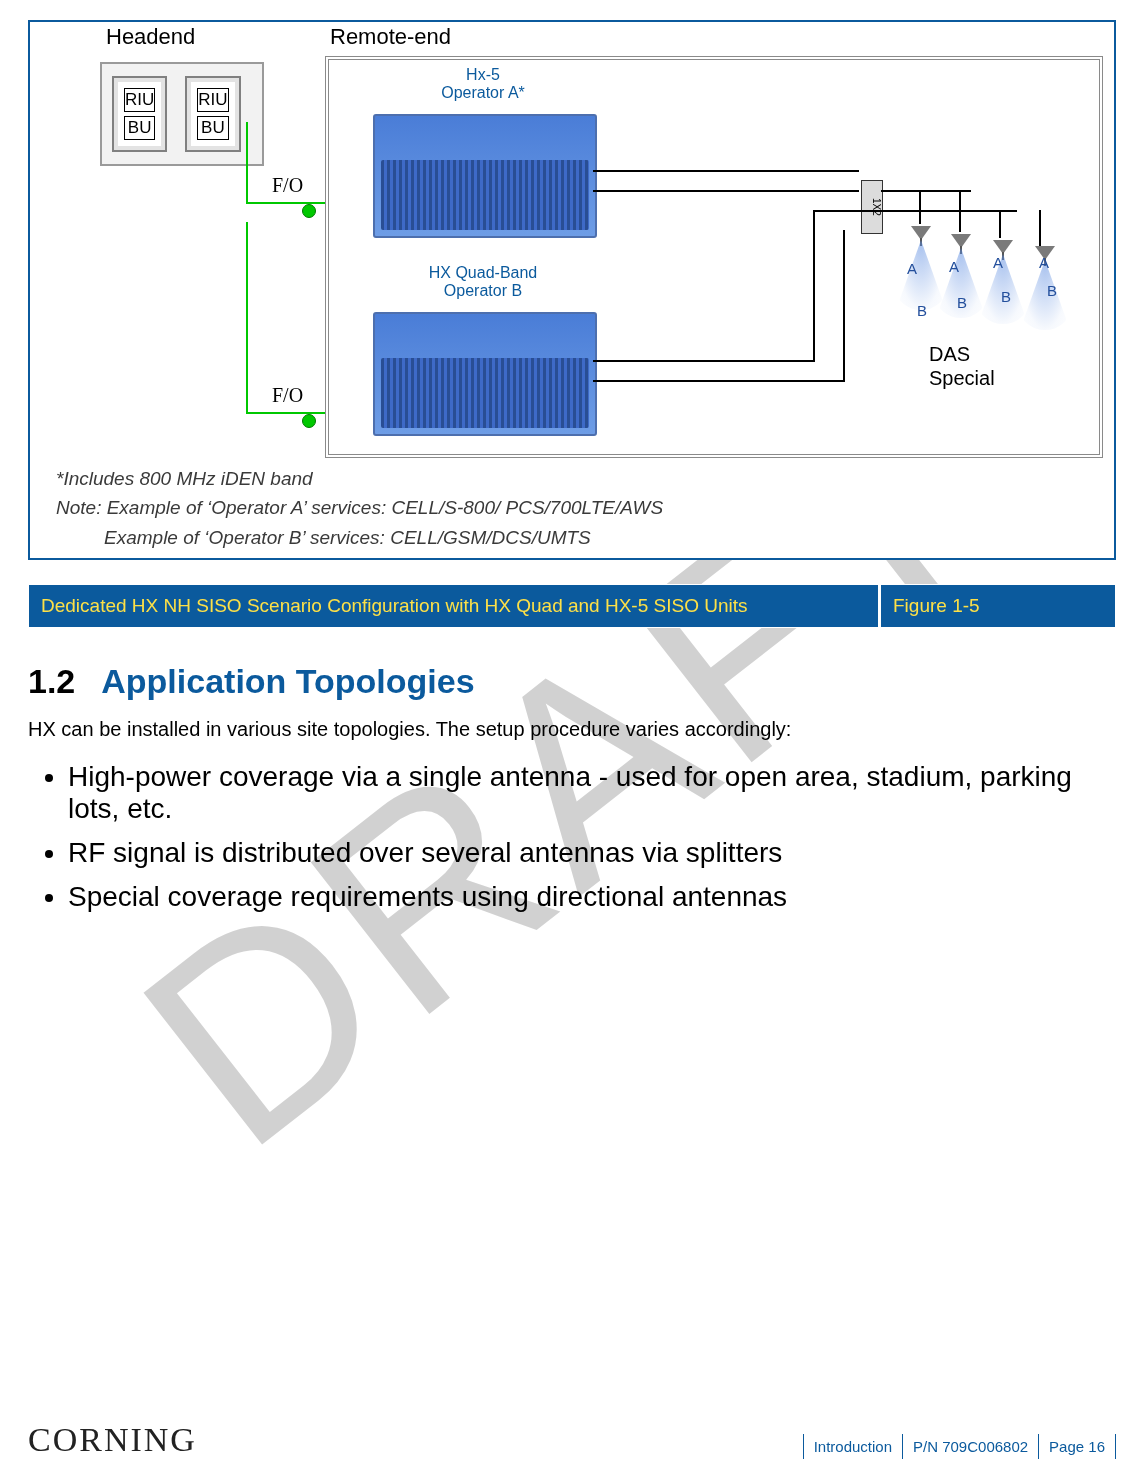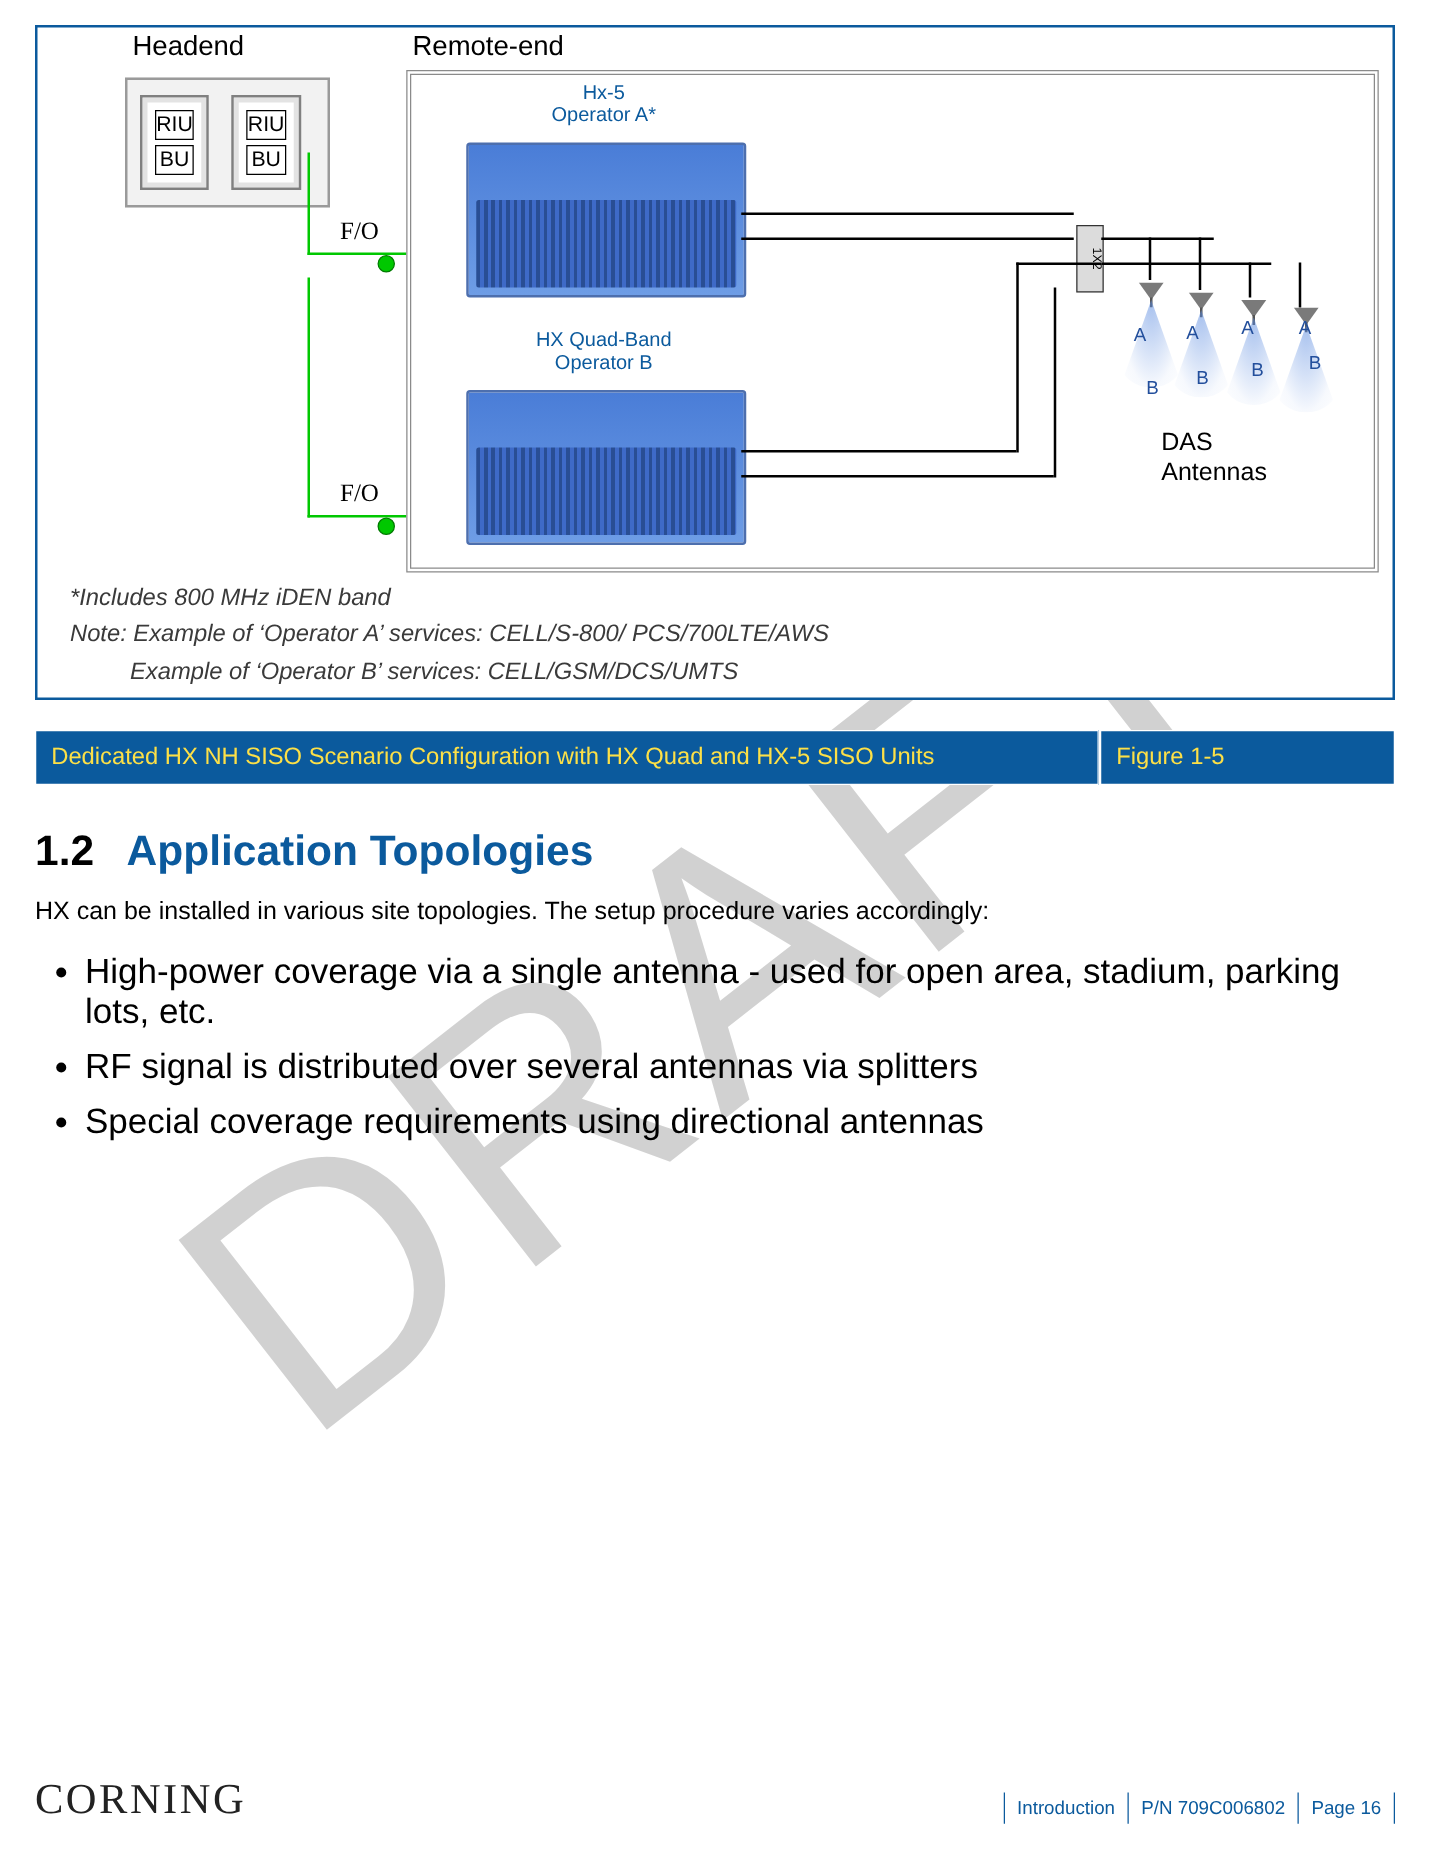--- a/index.html
+++ b/index.html
@@ -354,7 +354,7 @@
 
           <div class="das-label">
             <span>DAS</span><br>
-            <span>Antennas</span>
+            <span>Special</span>
           </div>
         </div>
 

